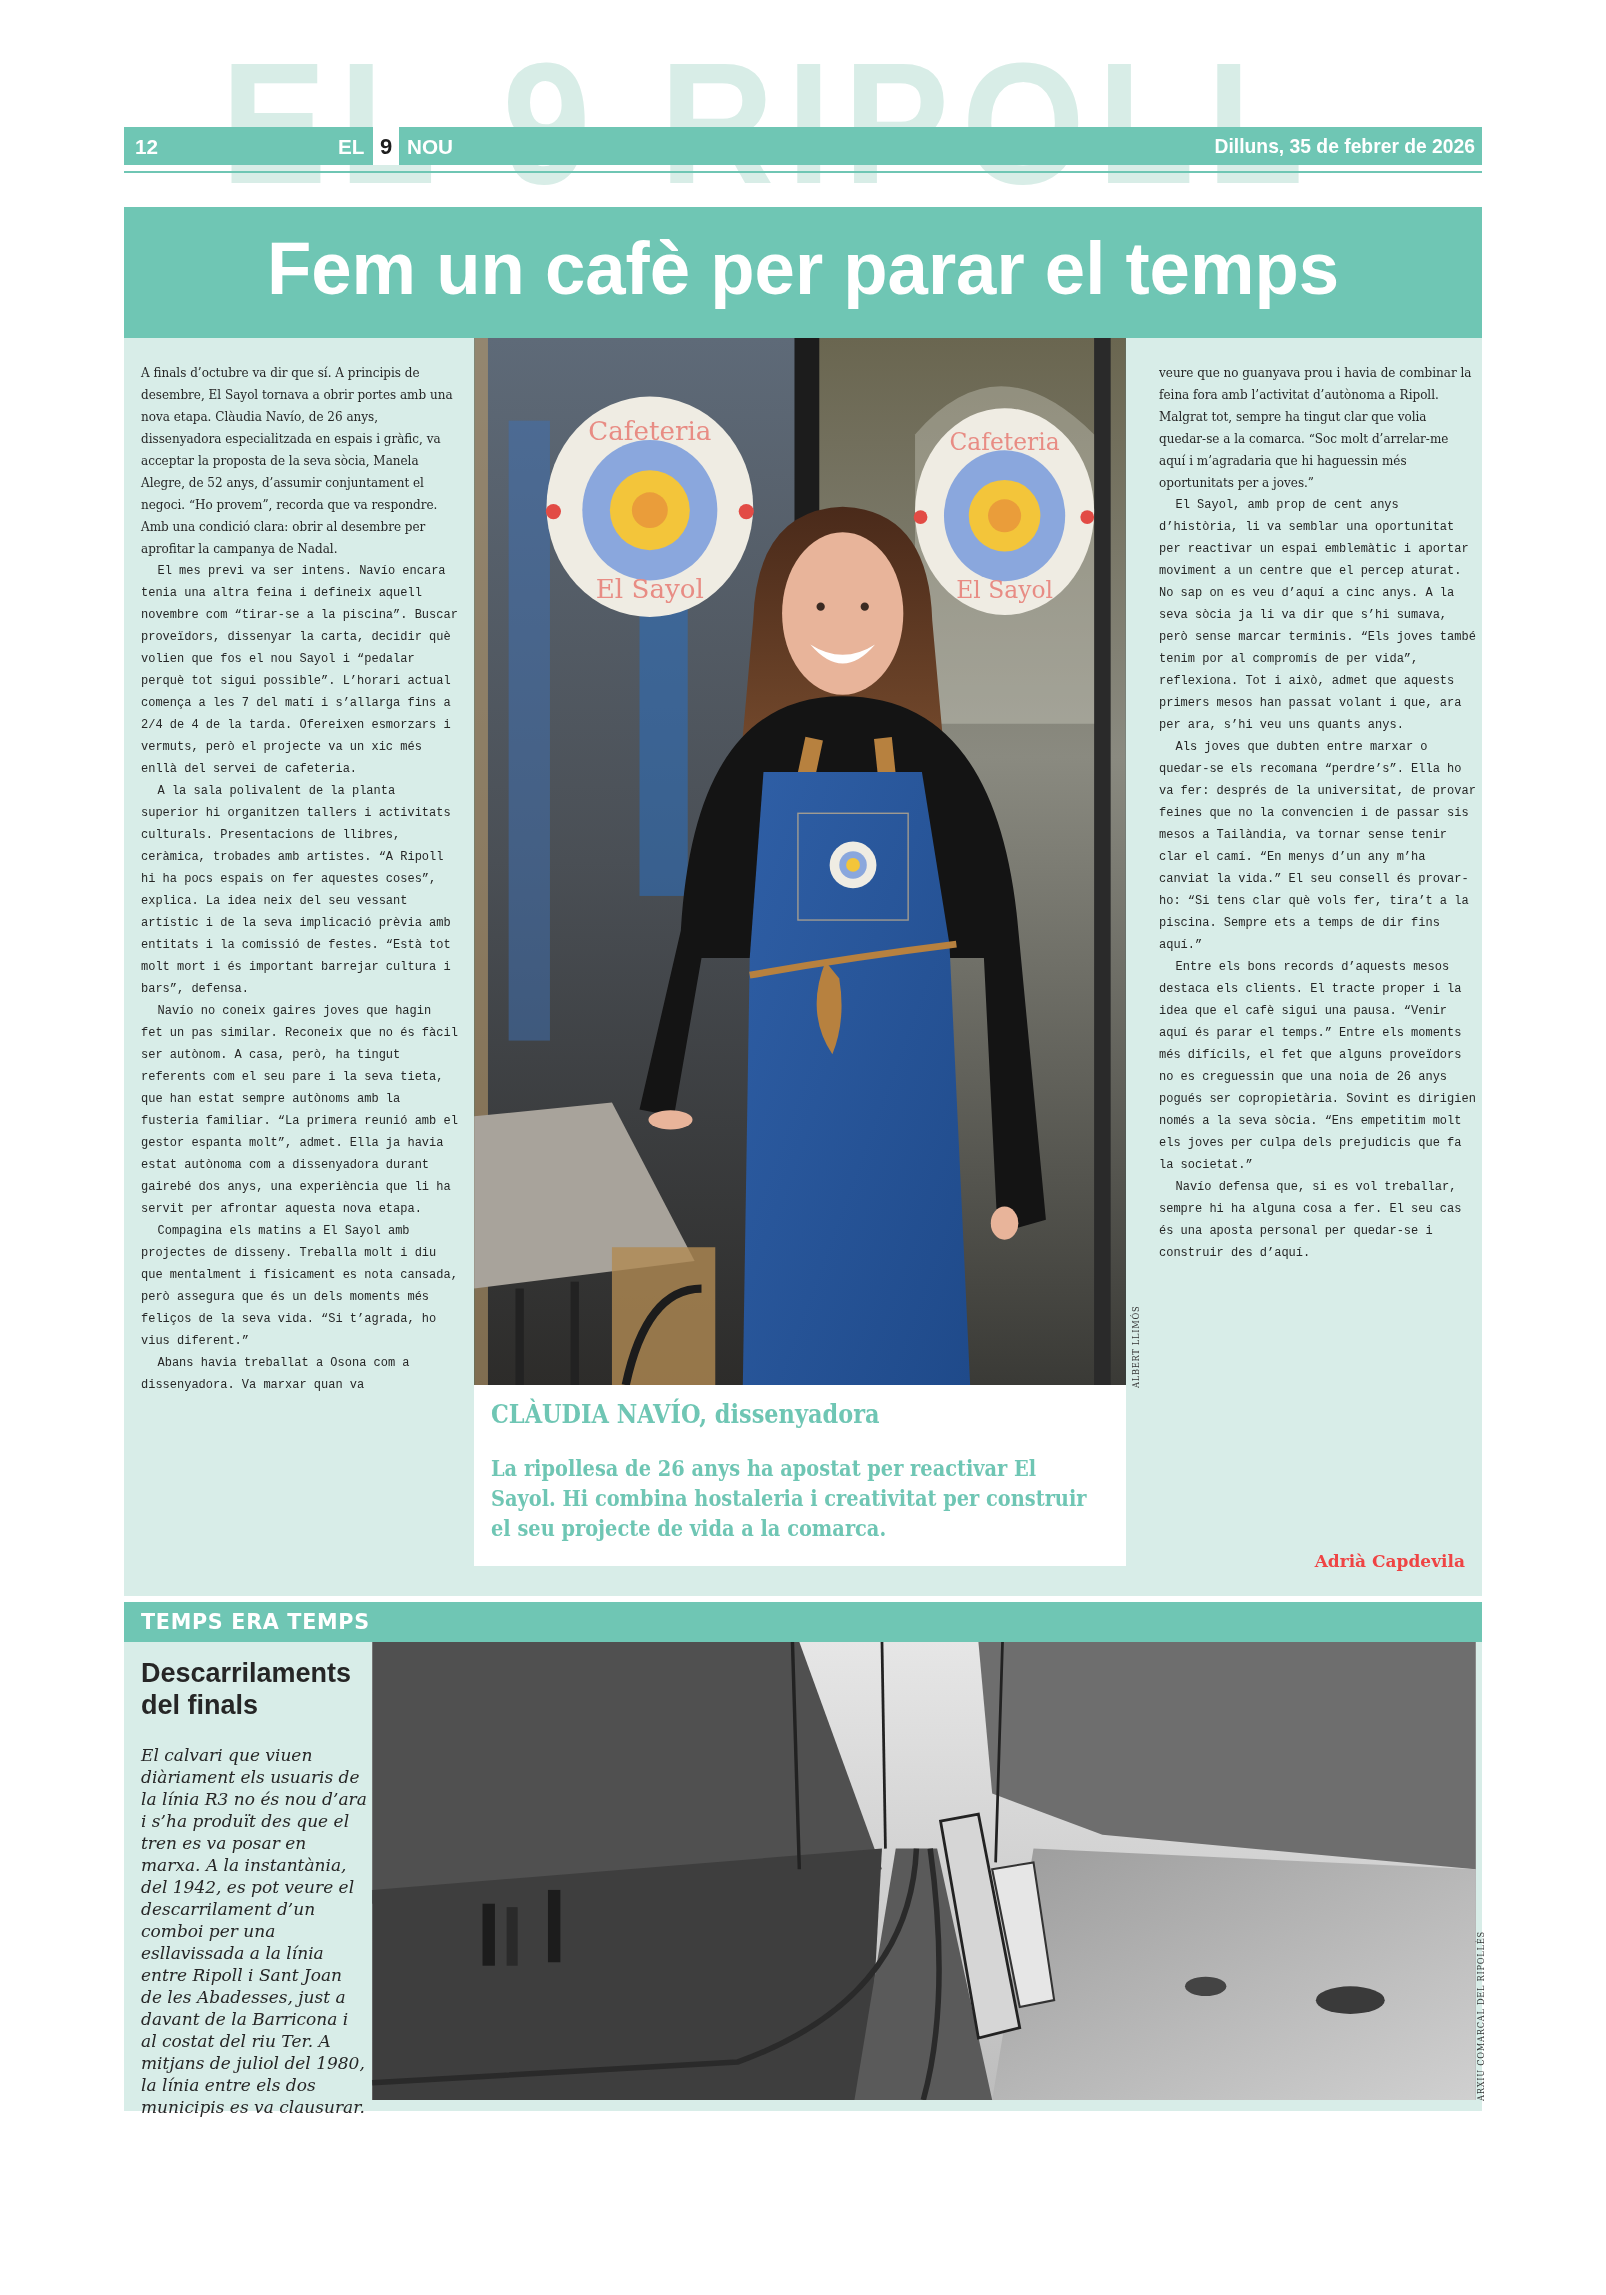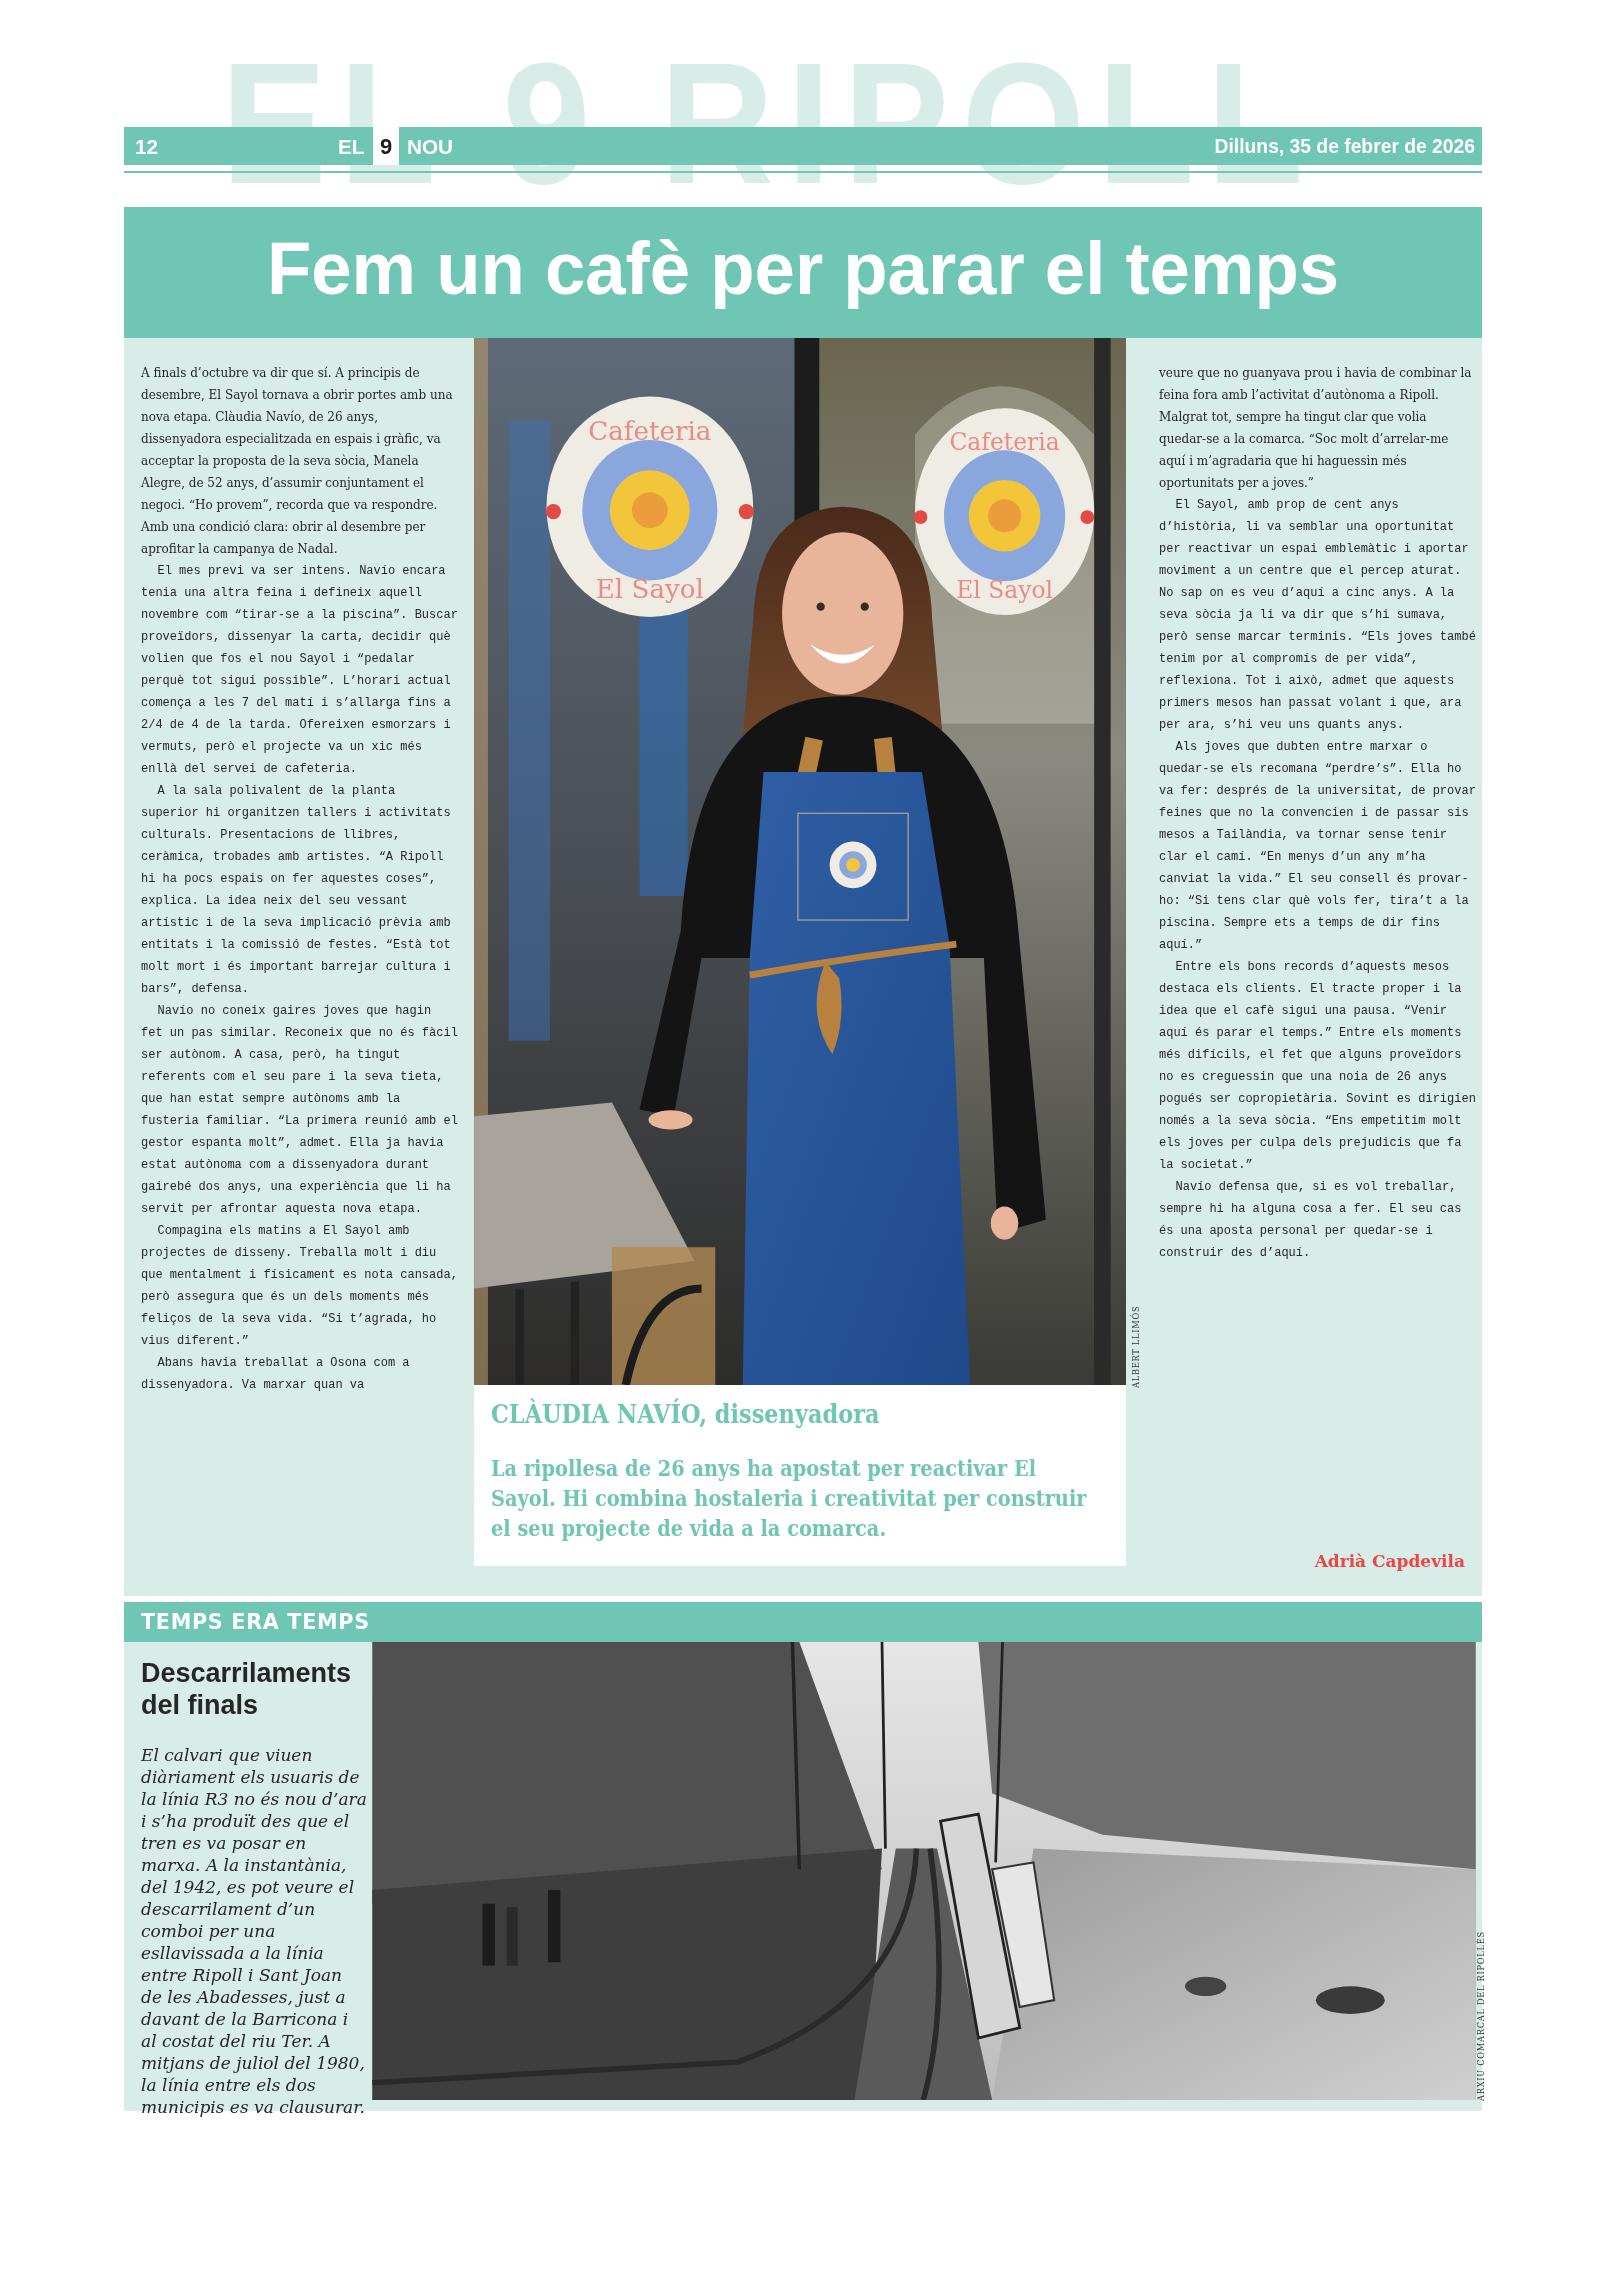--- a/index.html
+++ b/index.html
@@ -47,7 +47,7 @@
   .byline { right: 141px; top: 1551px; font-weight: 700; font-size: 17px; color: #ef4444; }
 
   
-  .photo { left: 474px; top: 338px; width: 652px; height: 1047px; overflow: hidden; background: #ec4899; }
+  .photo { left: 474px; top: 338px; width: 652px; height: 1047px; overflow: hidden; background: #14b8a6; }
   .photo-credit {
     left: 1126px; top: 1302px; width: 20.7px; height: 90px;
     font-size: 8.3px; letter-spacing: 0.7px; color: #333; writing-mode: vertical-rl; transform: rotate(180deg);

